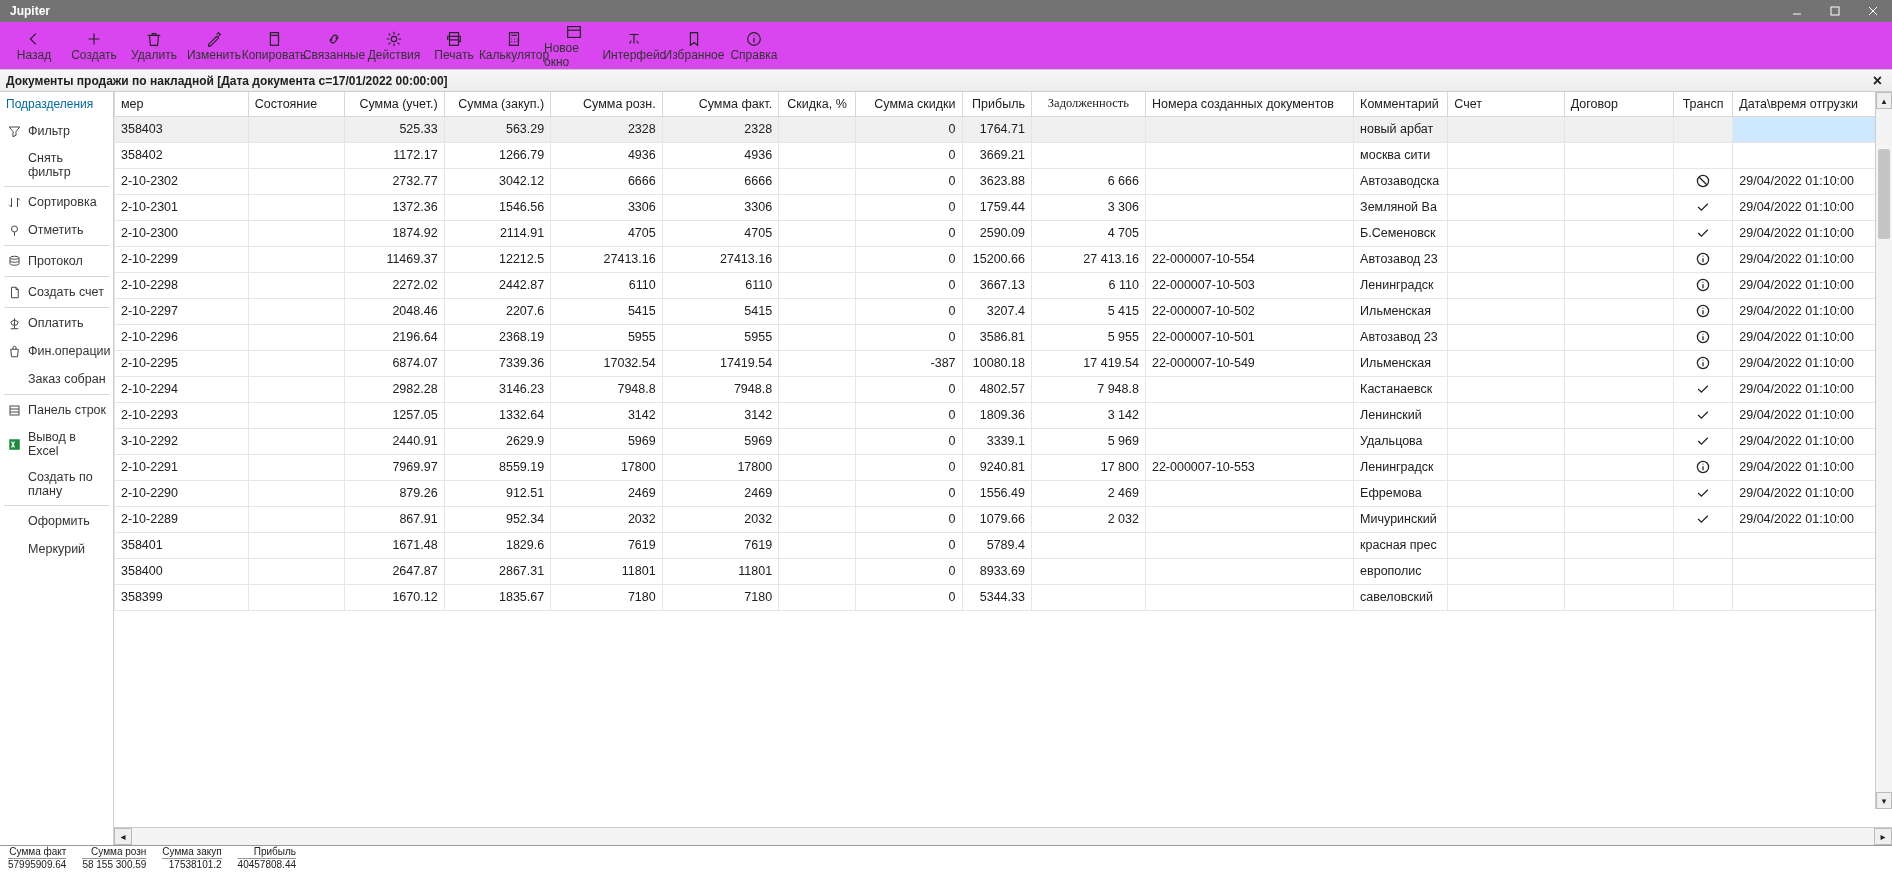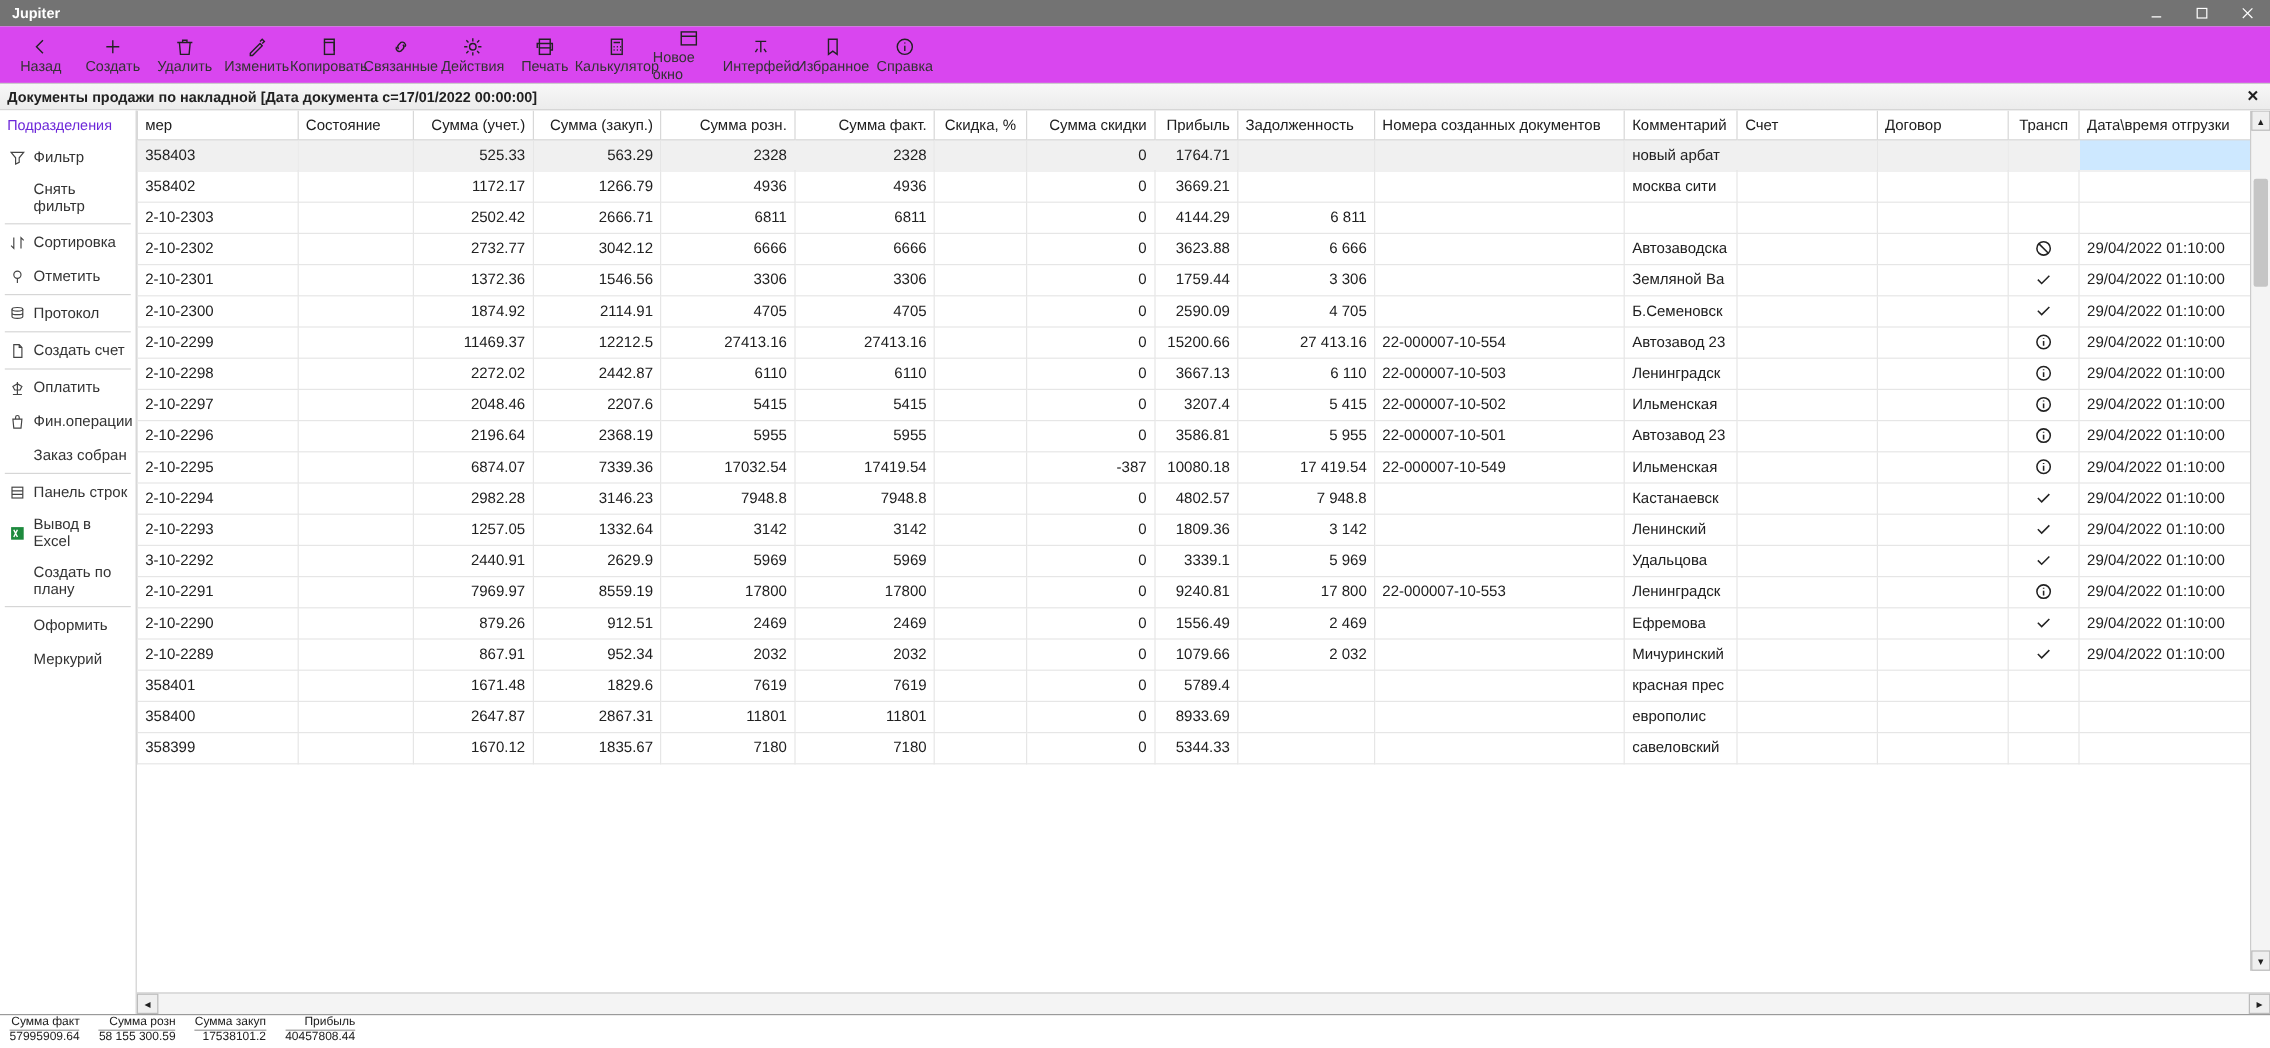--- a/index.html
+++ b/index.html
@@ -20,7 +20,7 @@
 
 .main { display: flex; height: calc(100% - 22px - 48px - 22px - 28px); }
 .sidebar { width: 114px; background: #fff; border-right: 1px solid #d0d0d0; display: flex; flex-direction: column; }
-.side-head { padding: 5px 6px; font-size: 12px; color: #6d28d9; border-bottom: 1px solid transparent; }
+.side-head { padding: 5px 6px; font-size: 12px; color: #0369a1; border-bottom: 1px solid transparent; }
 .side-item { padding: 6px 6px; font-size: 12.5px; color: #333; display: flex; align-items: center; gap: 6px; cursor: pointer; }
 .side-sep { height: 1px; background: #d6d6d6; margin: 1px 4px; }
 .side-icon { width: 16px; height: 16px; display: inline-flex; align-items: center; justify-content: center; flex-shrink:0; }

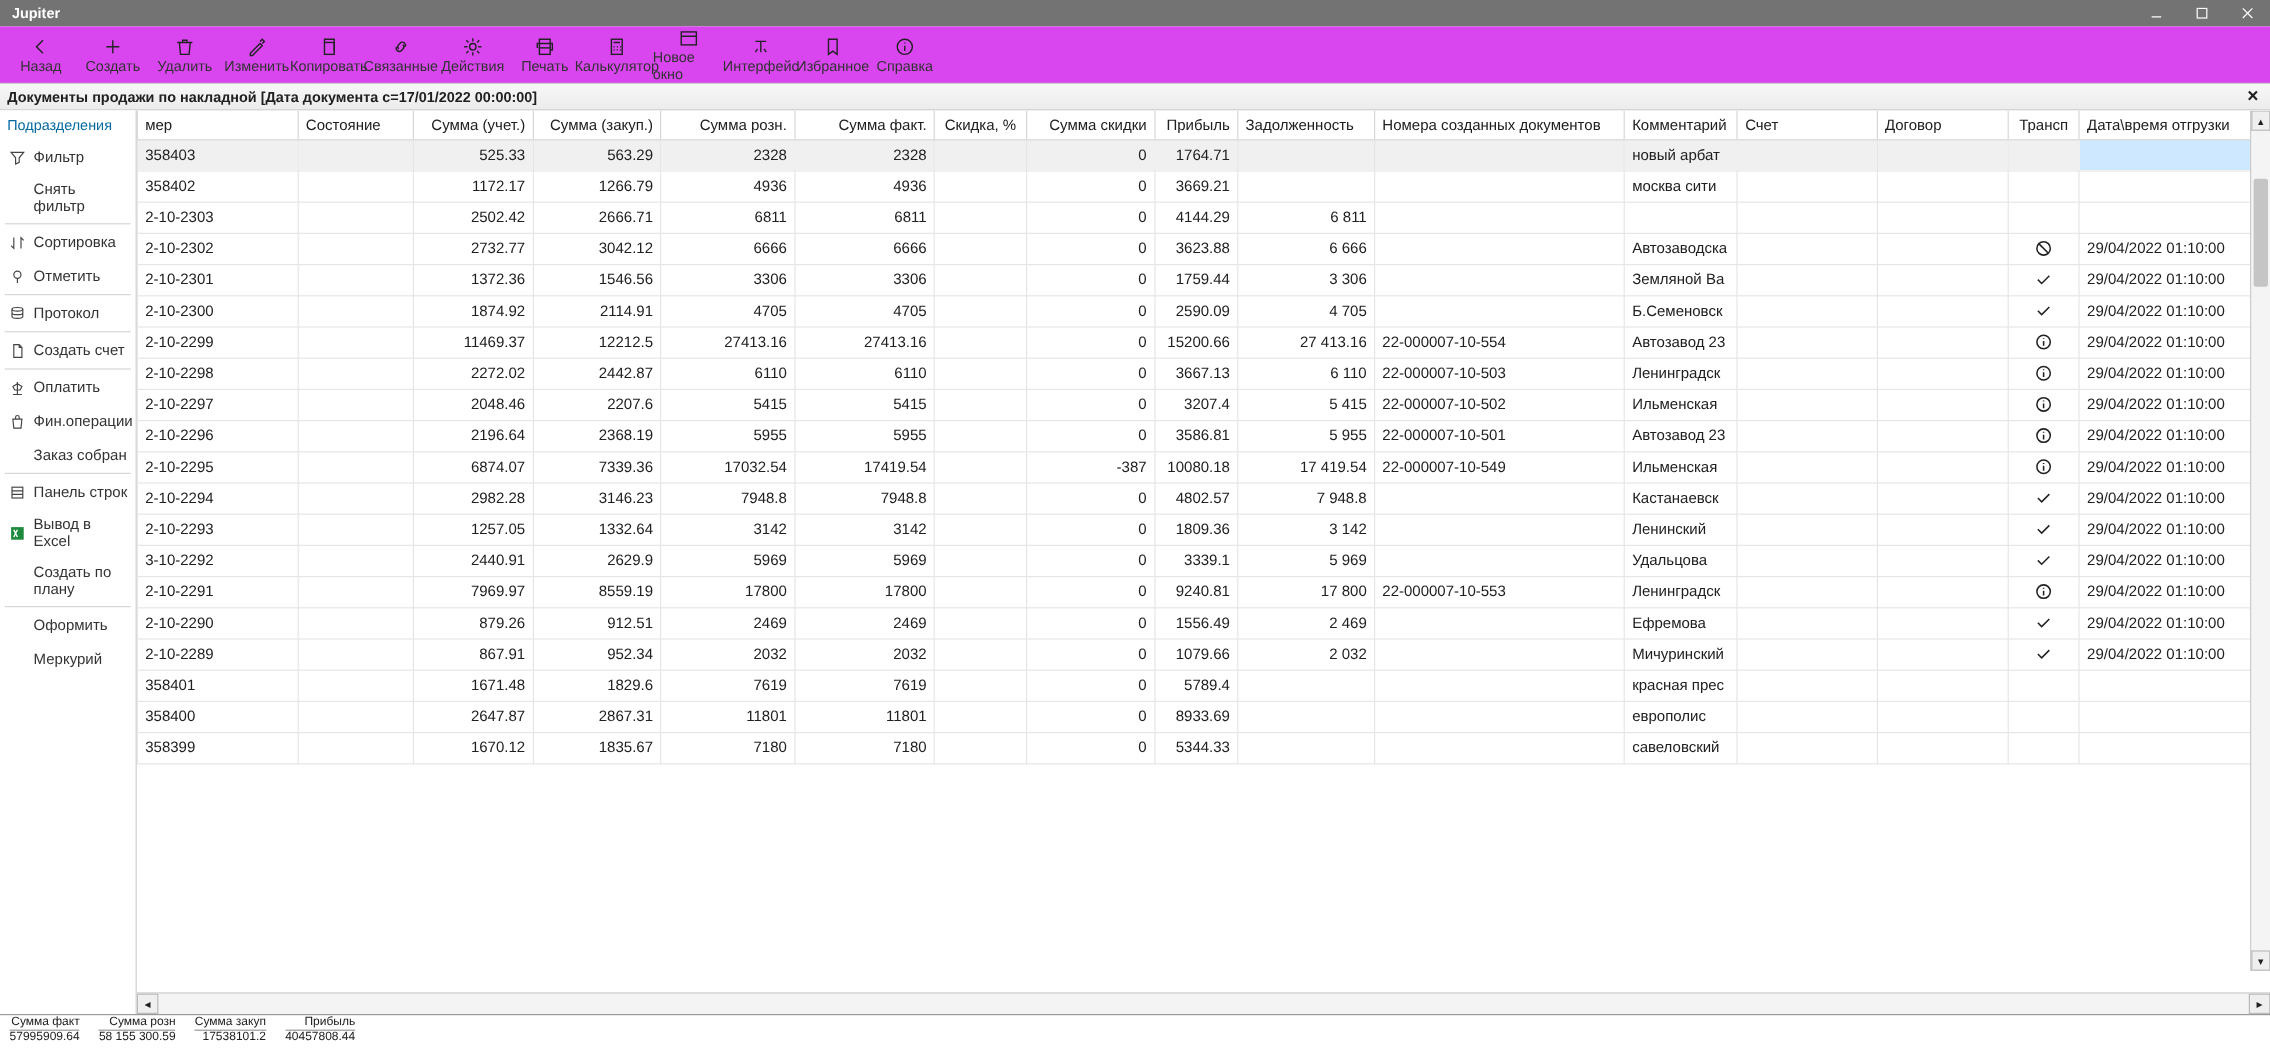--- a/index.html
+++ b/index.html
@@ -307,7 +307,7 @@
               <th style="width: 62px; text-align: center;">Скидка, %</th>
               <th style="width: 86px; text-align: right;">Сумма скидки</th>
               <th style="width: 56px; text-align: right;">Прибыль</th>
-              <th style="width: 92px; text-align: left;">Задолженность</th>
+              <th style="width: 92px; text-align: center; font-family: Liberation Serif, serif;">Задолженность</th>
               <th style="width: 168px;">Номера созданных документов</th>
               <th style="width: 76px;">Комментарий</th>
               <th style="width: 94px;">Счет</th>

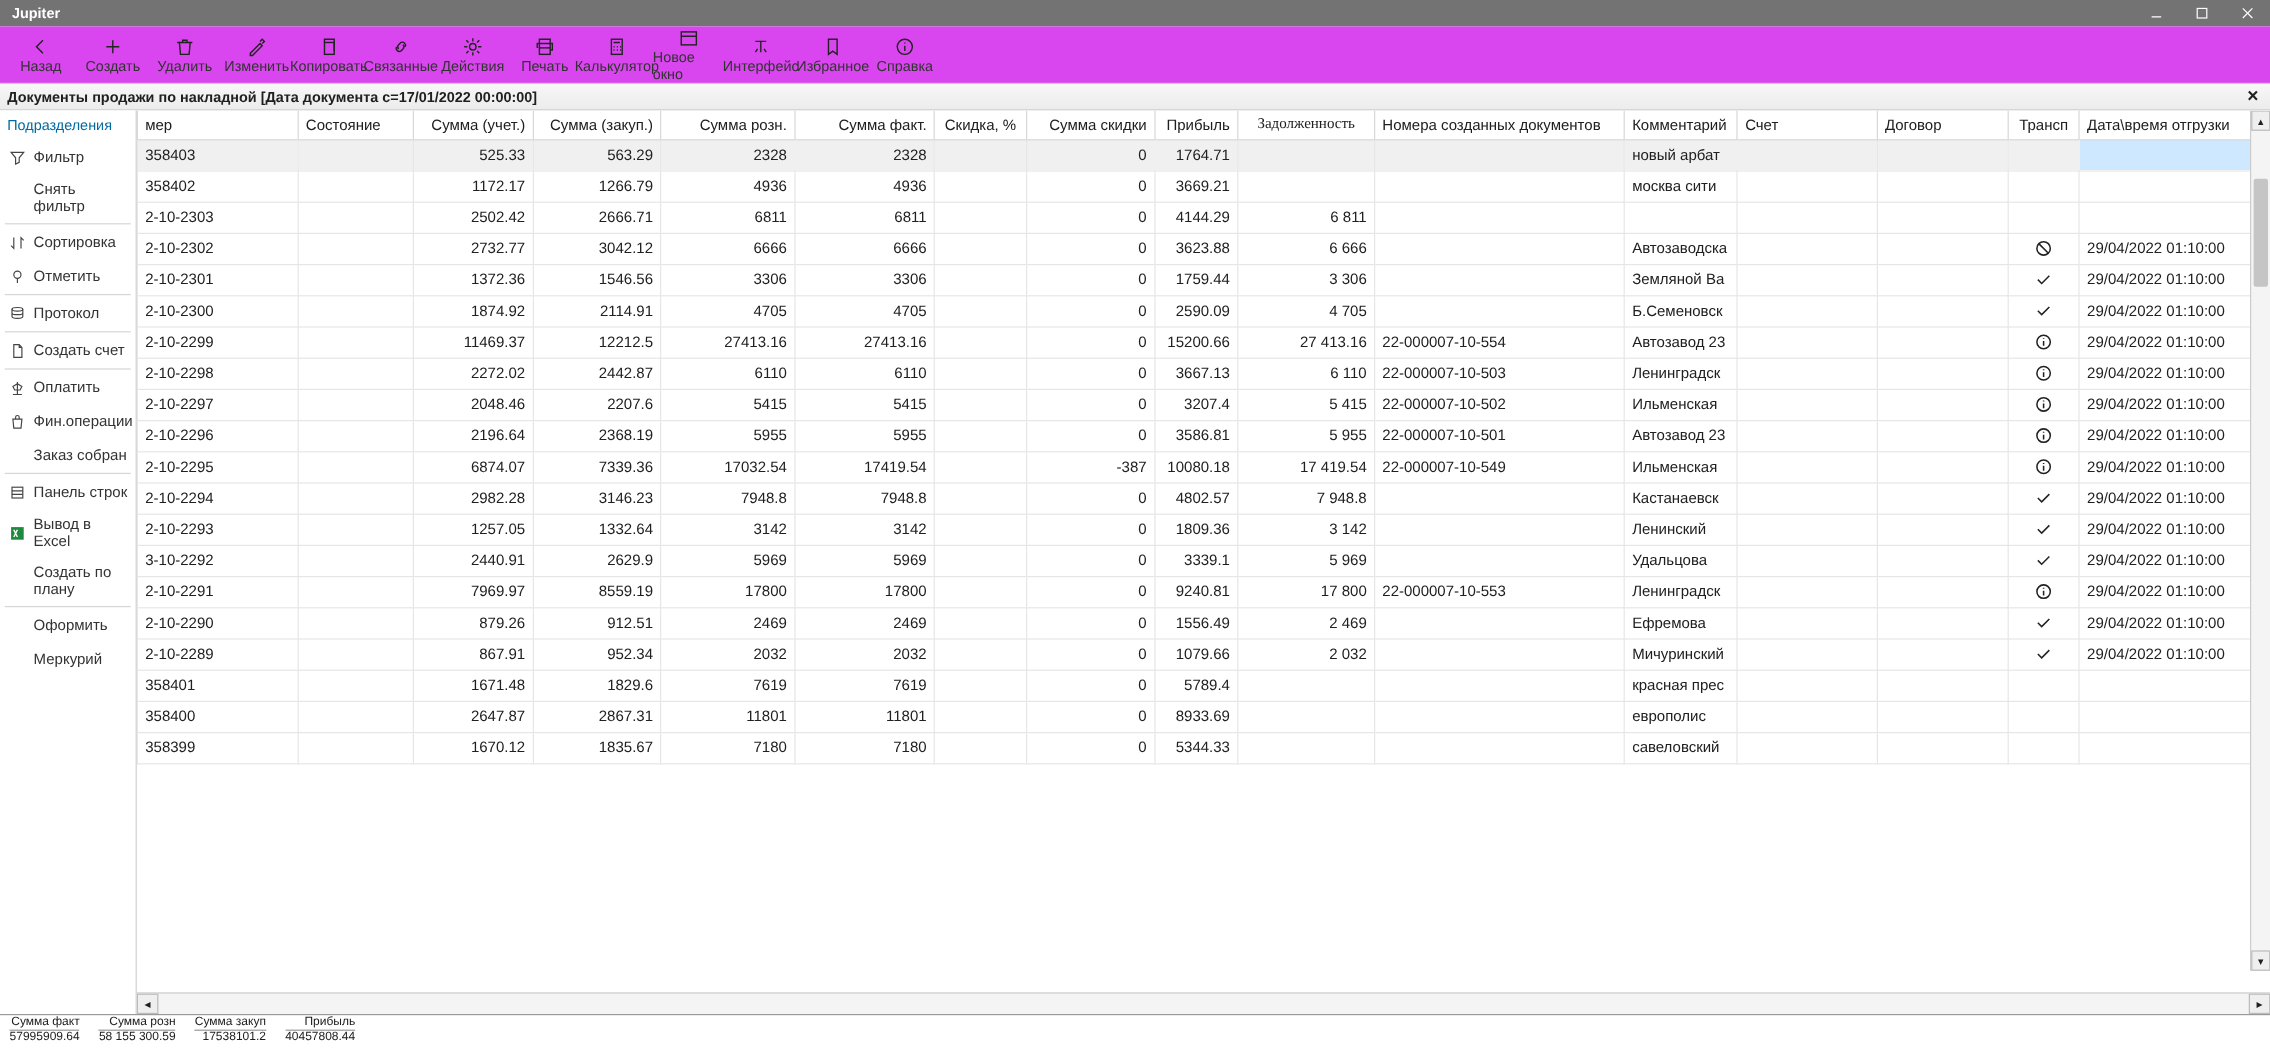--- a/index.html
+++ b/index.html
@@ -354,24 +354,6 @@
               <td></td>
             </tr>
             <tr>
-              <td>2-10-2303</td>
-              <td></td>
-              <td class="num">2502.42</td>
-              <td class="num">2666.71</td>
-              <td class="num">6811</td>
-              <td class="num">6811</td>
-              <td class="num"></td>
-              <td class="num">0</td>
-              <td class="num">4144.29</td>
-              <td class="num">6 811</td>
-              <td></td>
-              <td></td>
-              <td></td>
-              <td></td>
-              <td class="center"></td>
-              <td></td>
-            </tr>
-            <tr>
               <td>2-10-2302</td>
               <td></td>
               <td class="num">2732.77</td>

